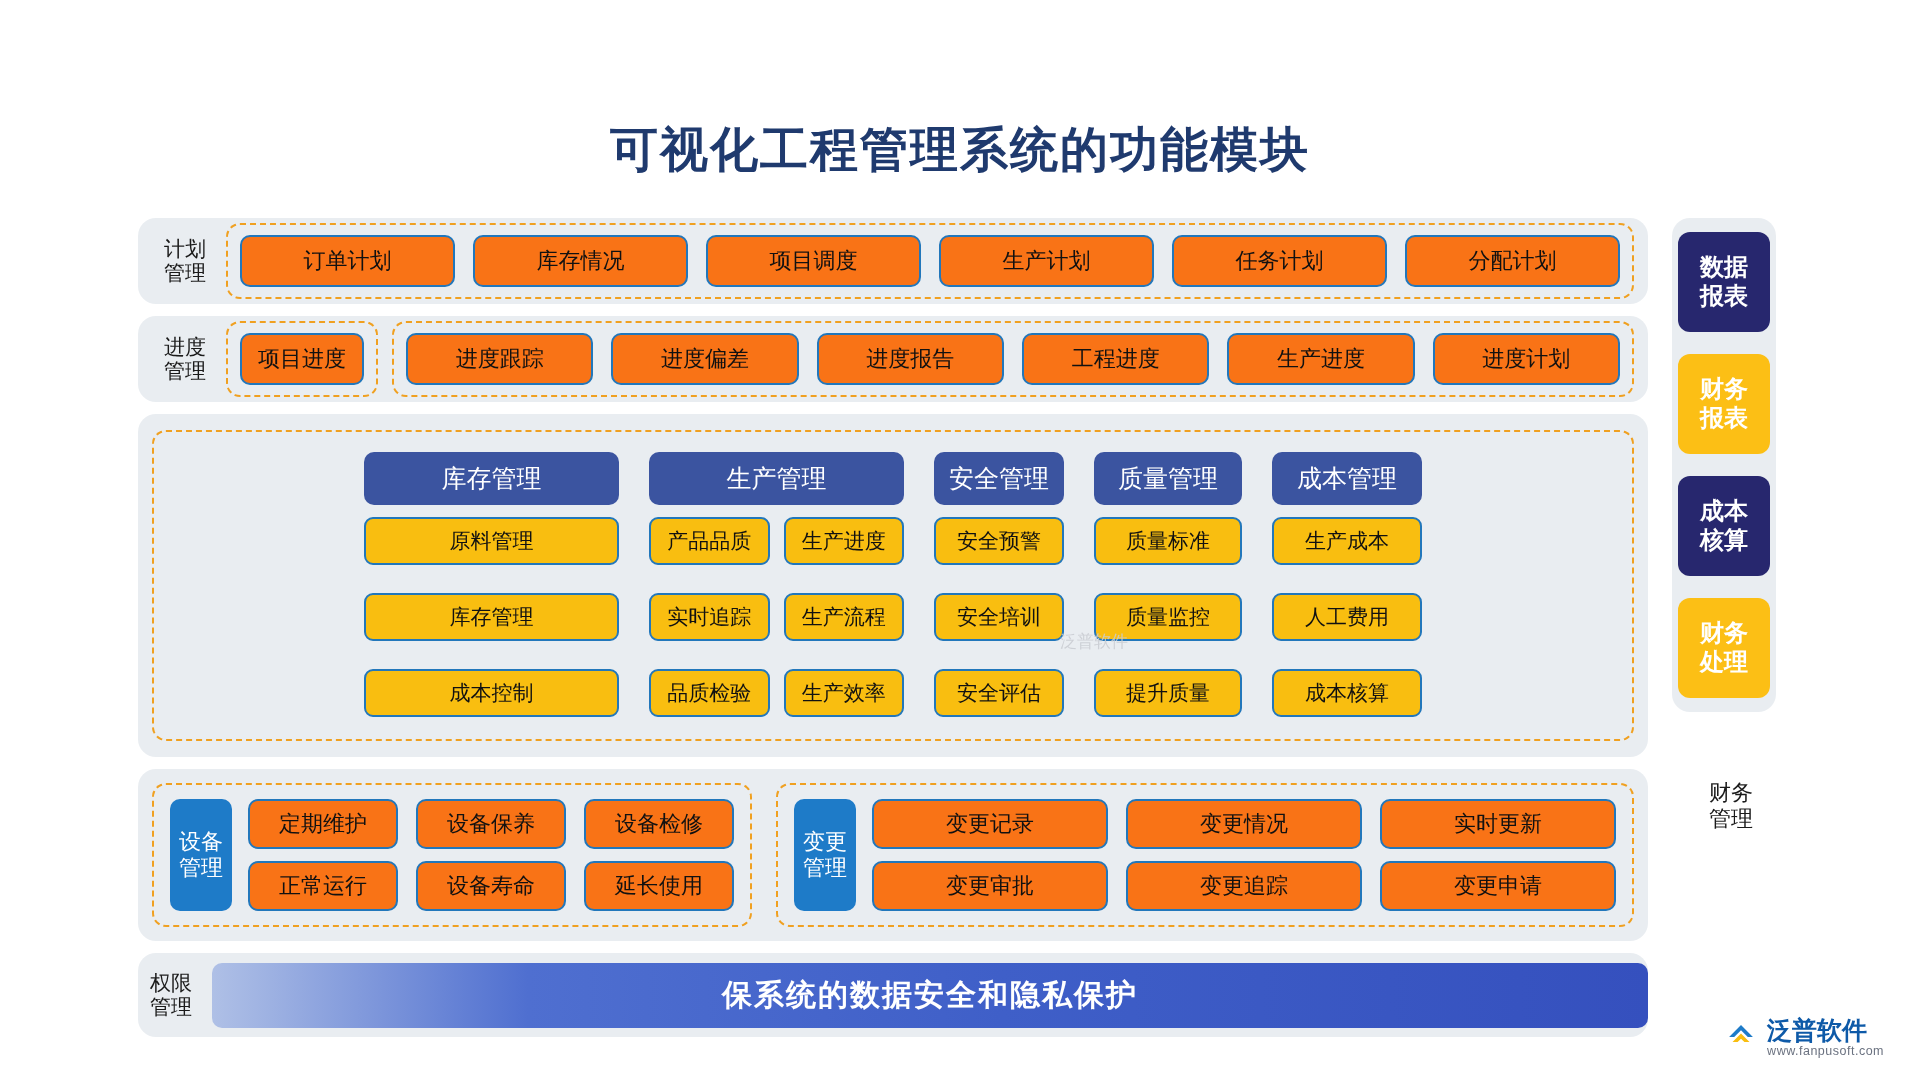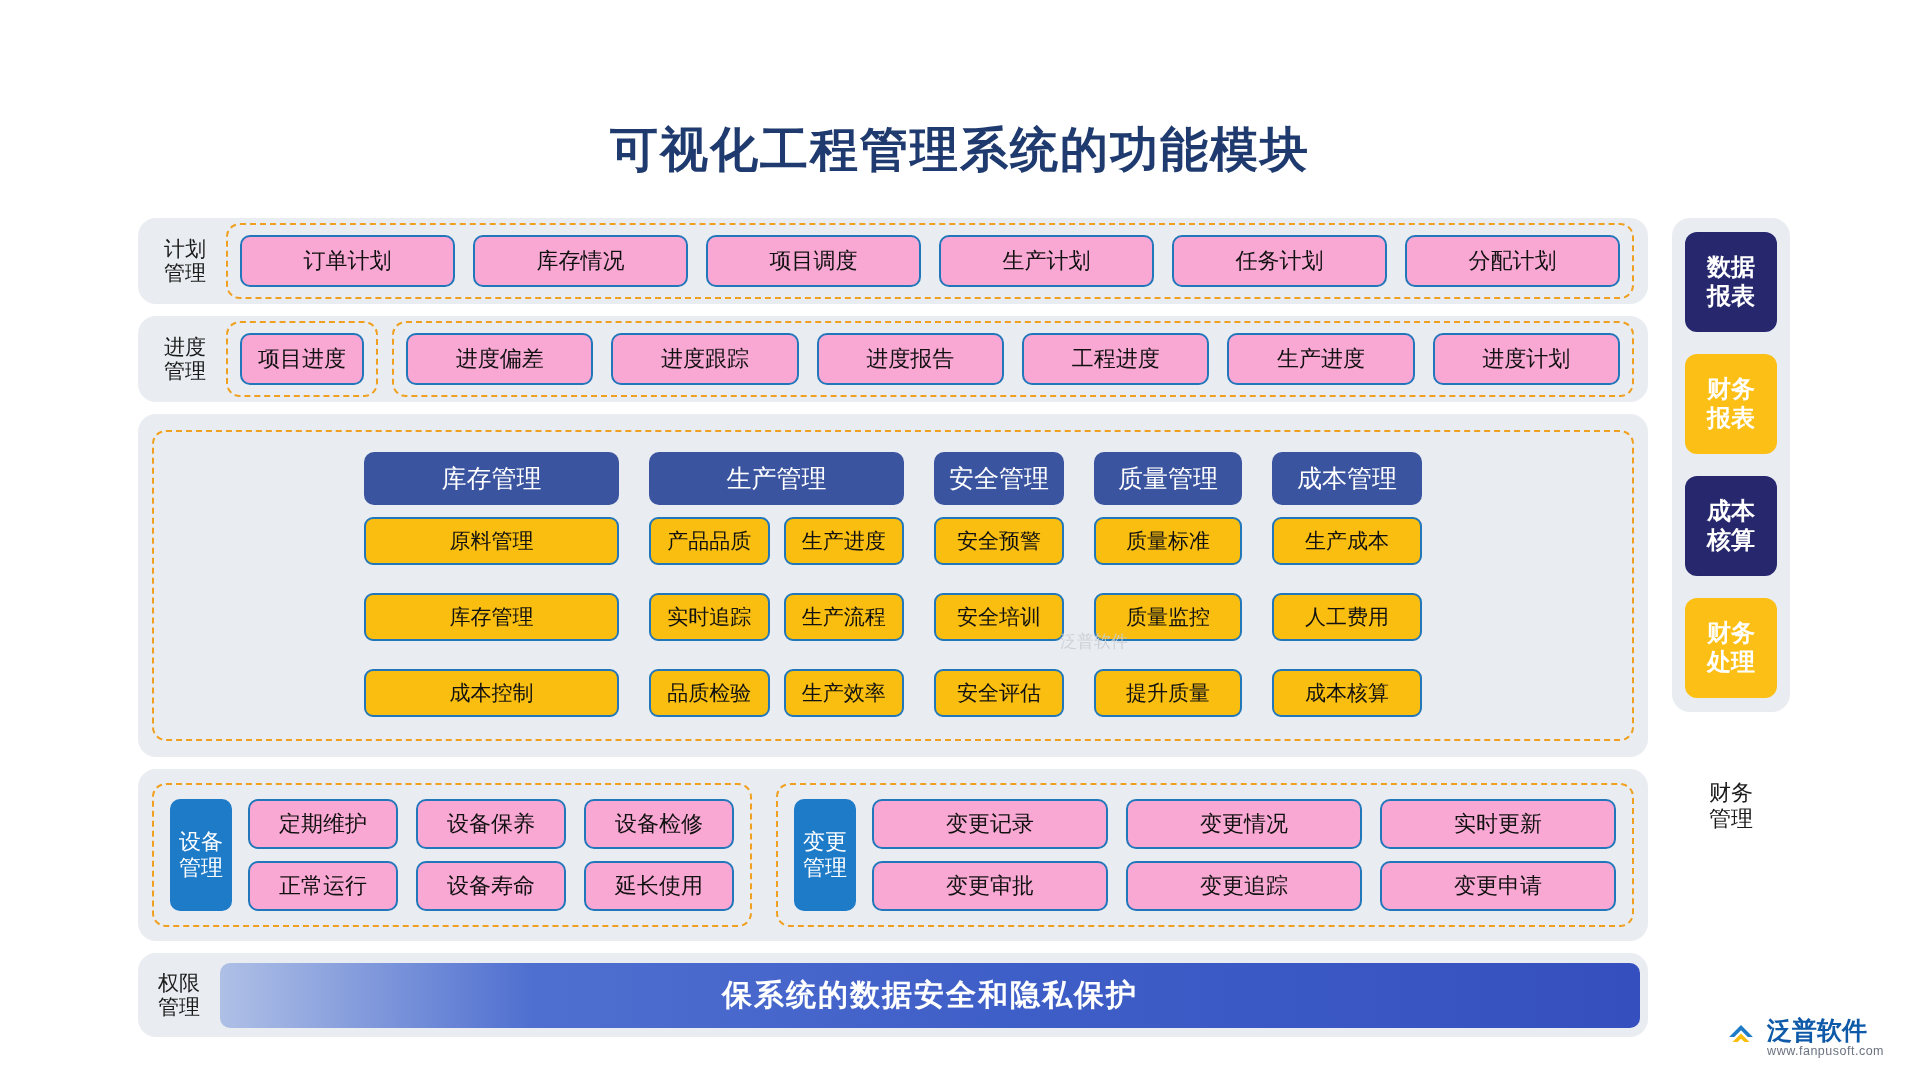--- a/index.html
+++ b/index.html
@@ -55,7 +55,7 @@
 
   
   .pill {
-    background: #f9a8d4;
+    background: #f97316;
     border: 2.5px solid #2277BB;
     border-radius: 10px;
     color: #111;

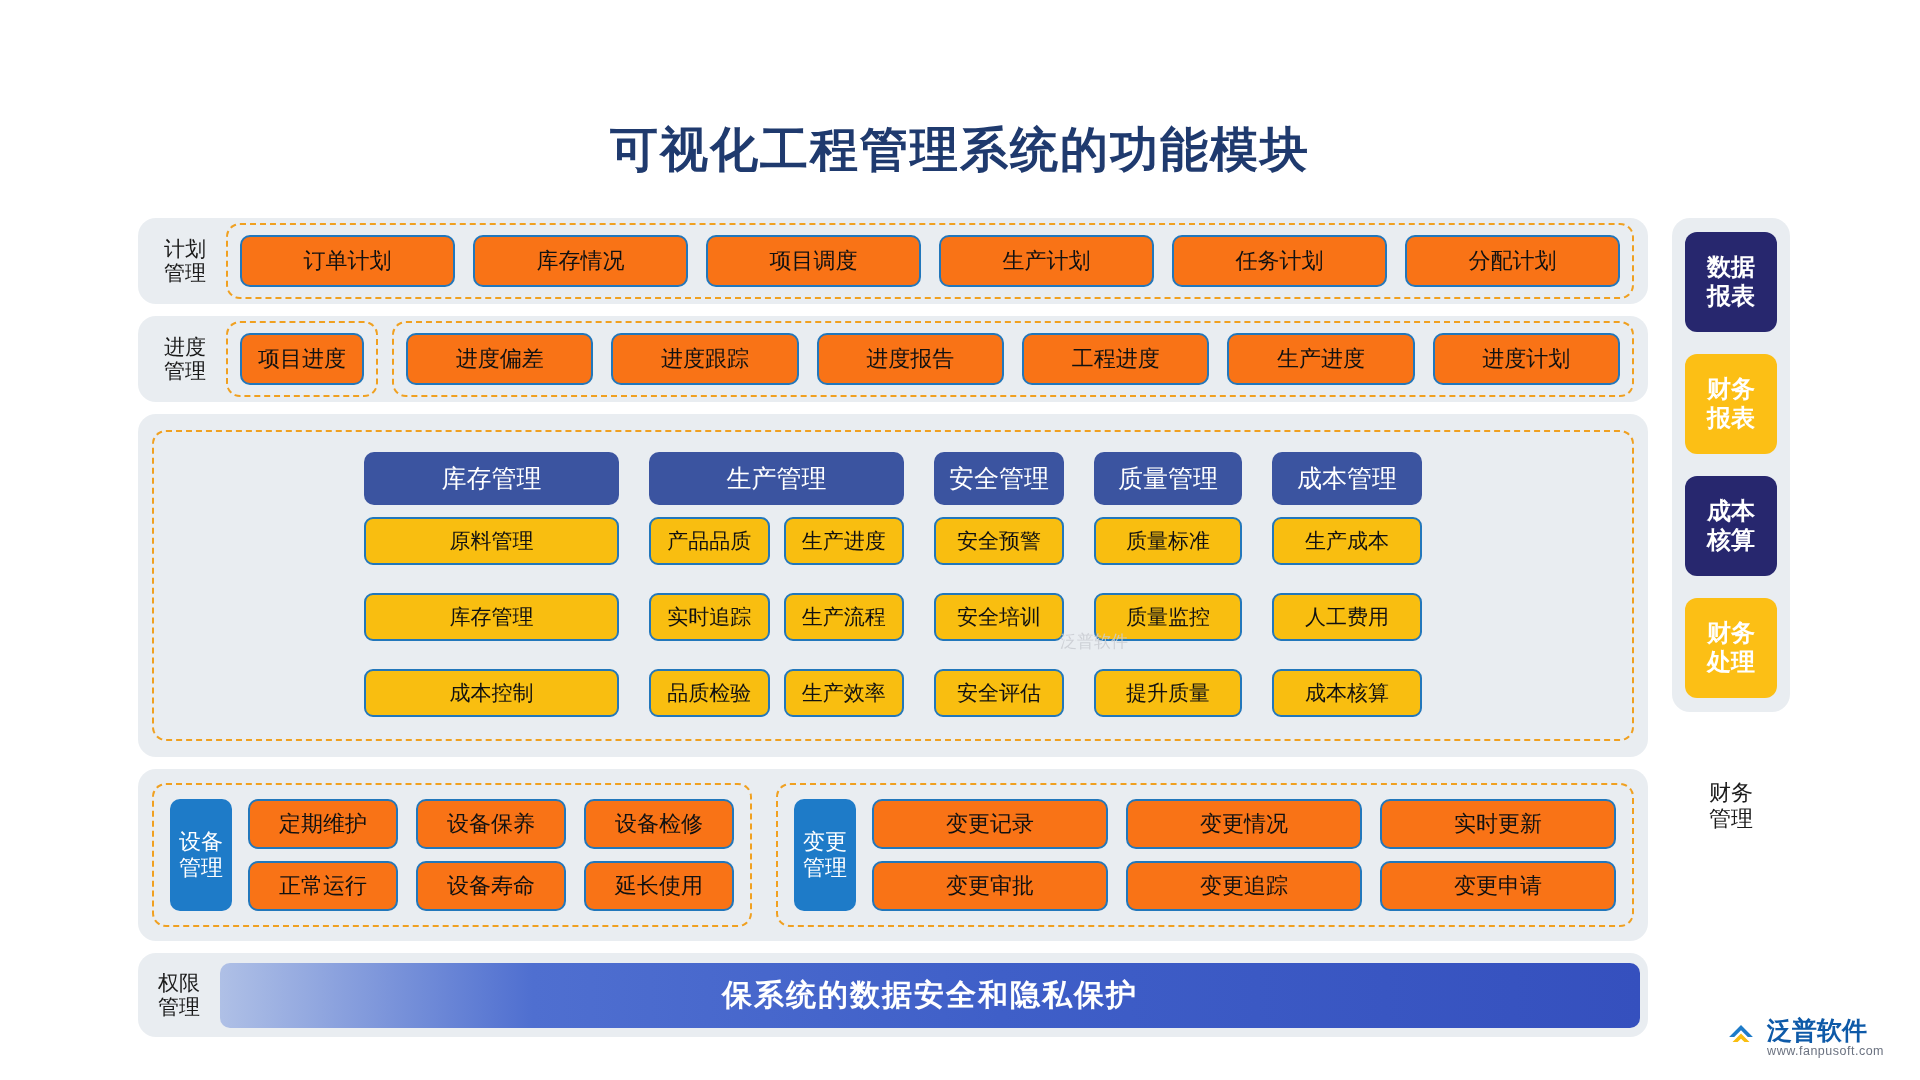--- a/index.html
+++ b/index.html
@@ -25,7 +25,7 @@
     position: absolute; left: 138px; top: 218px; width: 1510px;
   }
   .side-col {
-    position: absolute; left: 1672px; top: 218px; width: 118px;
+    position: absolute; left: 1672px; top: 218px; width: 104px;
   }
 
   

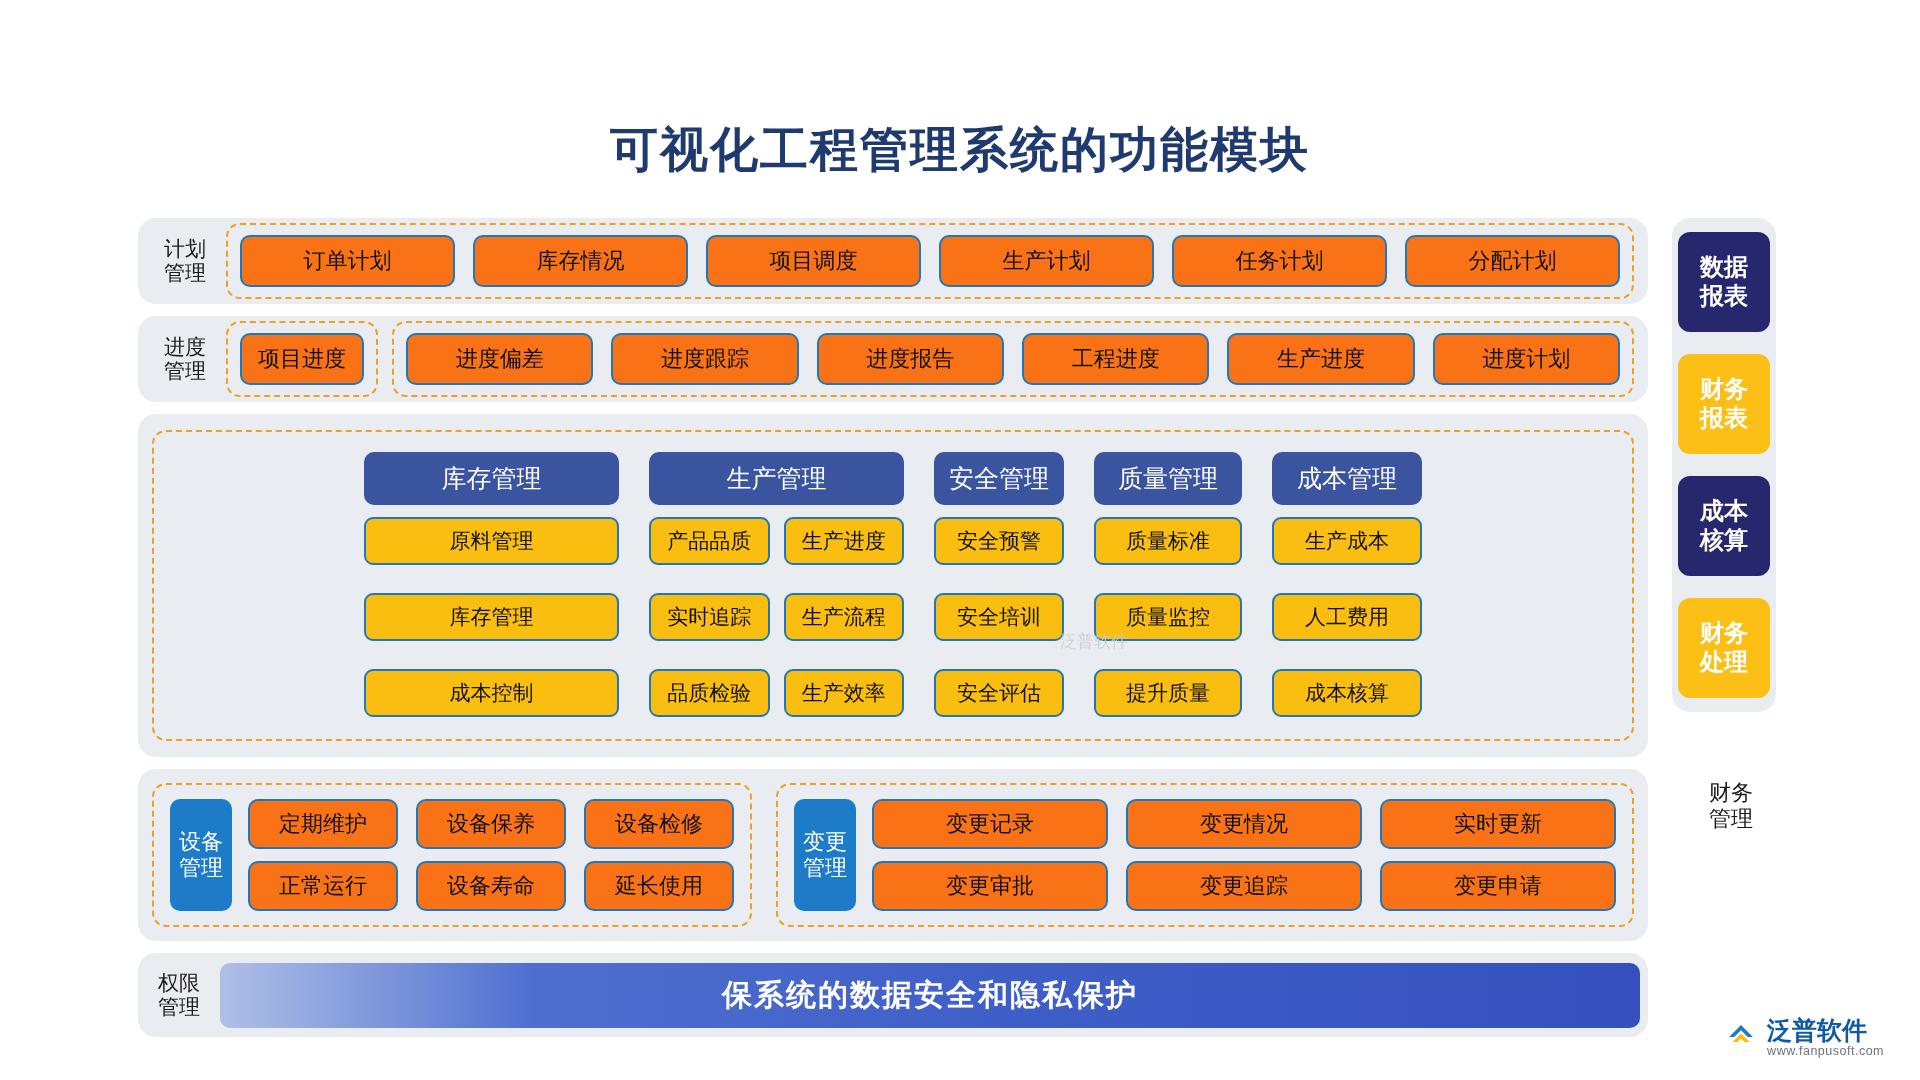--- a/index.html
+++ b/index.html
@@ -239,8 +239,8 @@
       </div>
       <div class="dash dash-big">
         <div class="row-pills">
+          <div class="pill">进度跟踪</div>
           <div class="pill">进度偏差</div>
-          <div class="pill">进度跟踪</div>
           <div class="pill">进度报告</div>
           <div class="pill">工程进度</div>
           <div class="pill">生产进度</div>

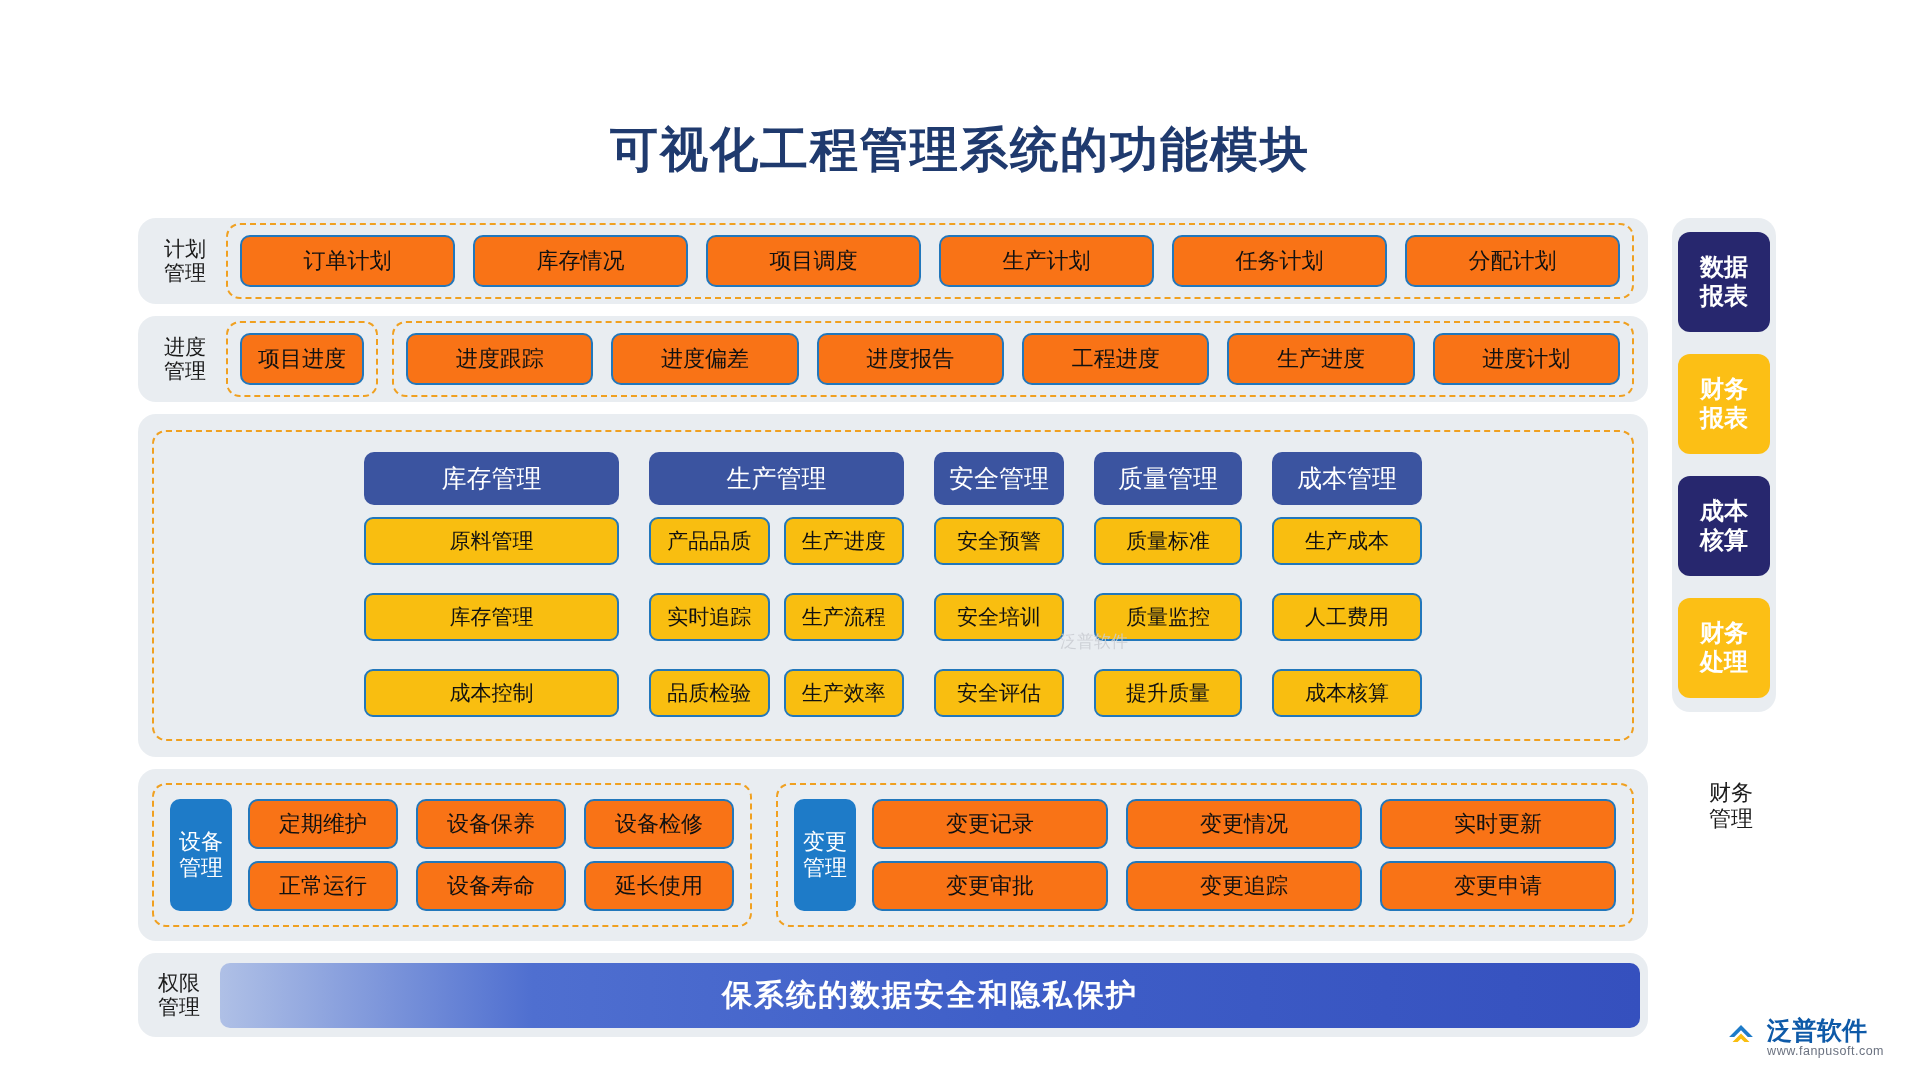--- a/index.html
+++ b/index.html
@@ -145,7 +145,7 @@
   .band5 {
     background: #E9EDF1; border-radius: 18px;
     display: flex; align-items: center;
-    padding: 12px 8px;
+    padding: 12px 0;
     height: 84px;
   }
   .banner {

